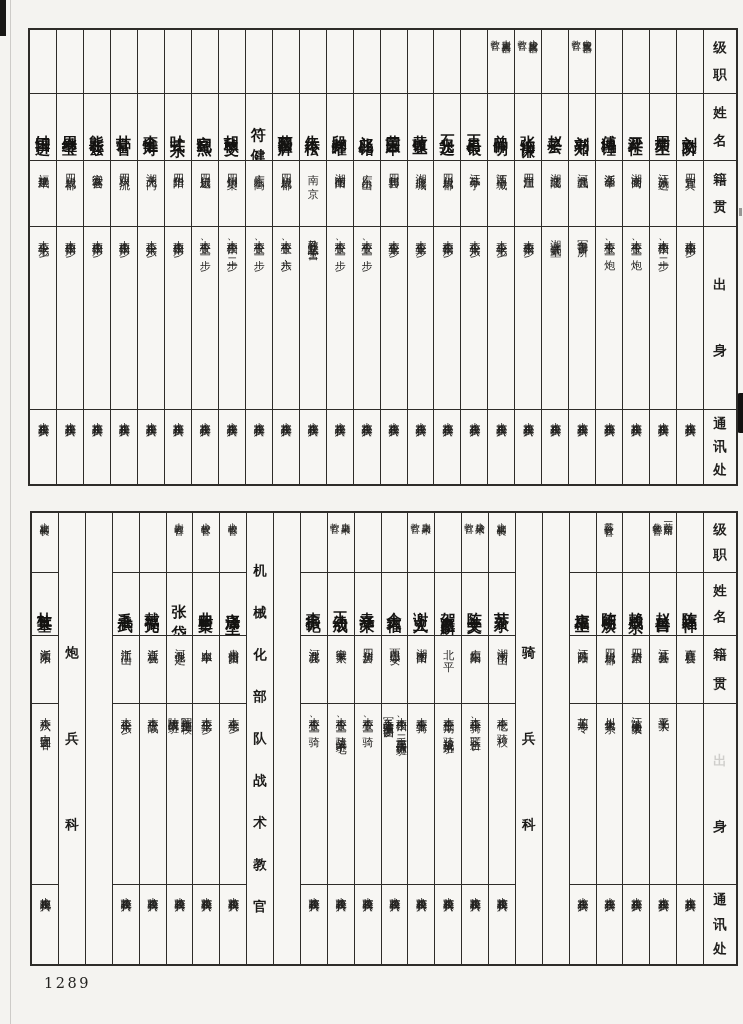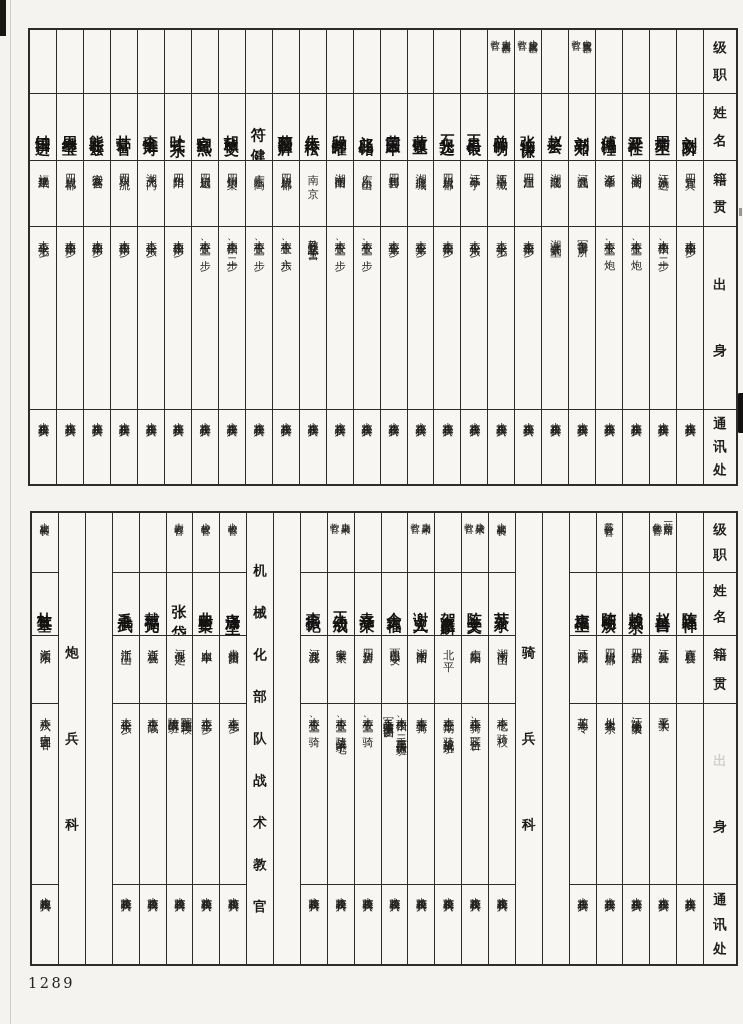--- a/index.html
+++ b/index.html
@@ -63,7 +63,7 @@
   .blob-right{position:absolute;right:0;top:393px;width:6px;height:40px;background:#121110;border-radius:3px 0 0 3px;}
   .tick-right{position:absolute;right:1px;top:208px;width:3px;height:8px;background:rgba(40,38,35,.45);}
   .page-number{
-    position:absolute;left:28px;top:975px;
+    position:absolute;left:44px;top:975px;
     font-family:"DejaVu Serif","Liberation Serif",serif;
     font-size:14.5px;letter-spacing:2.5px;color:#232220;
   }

